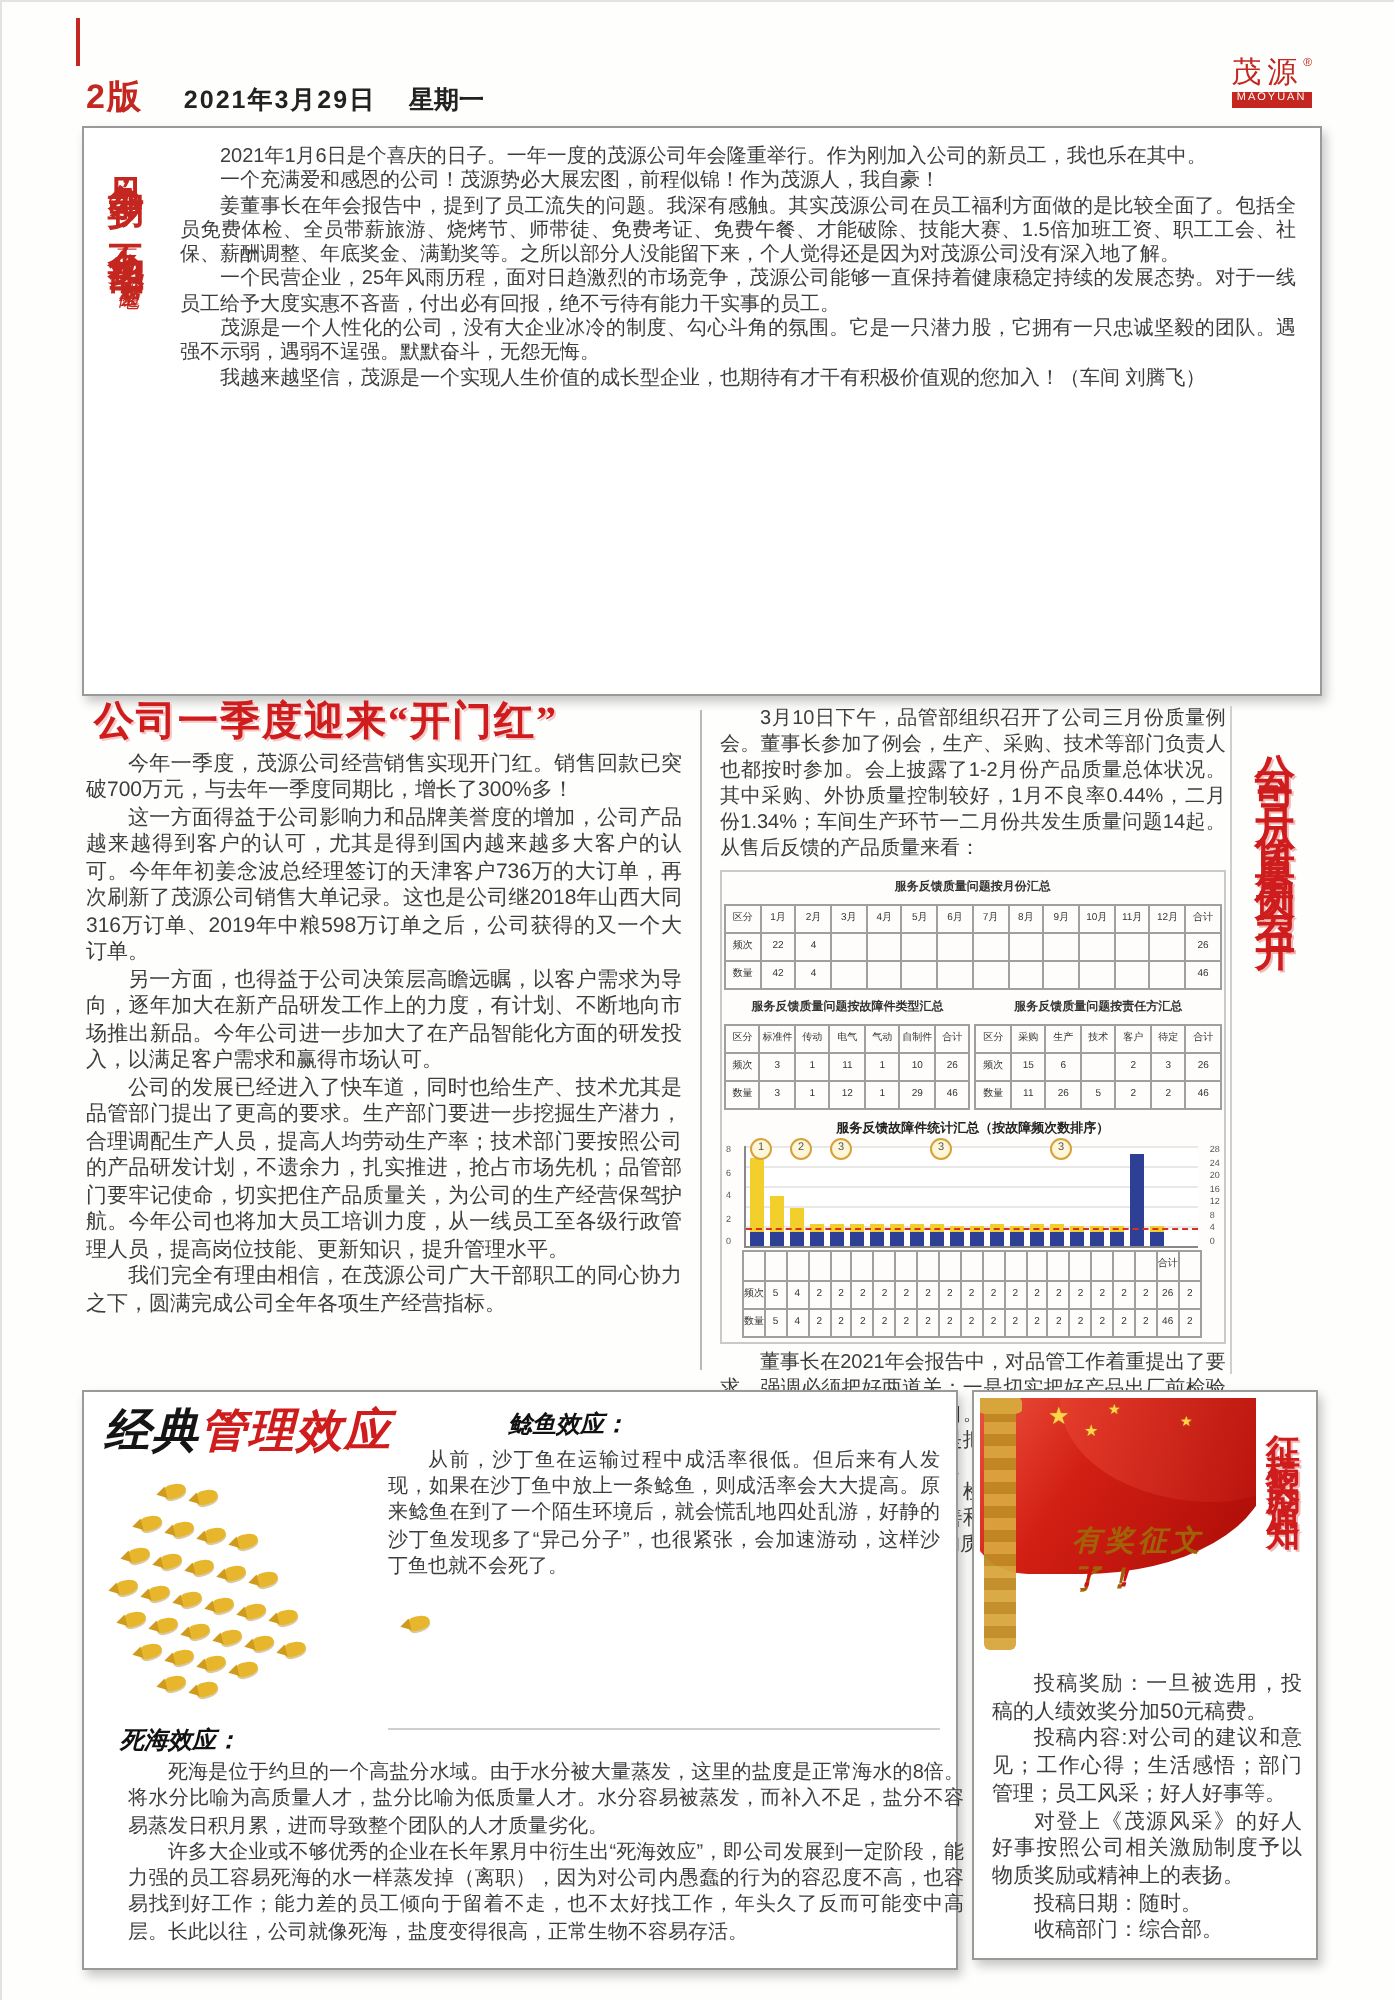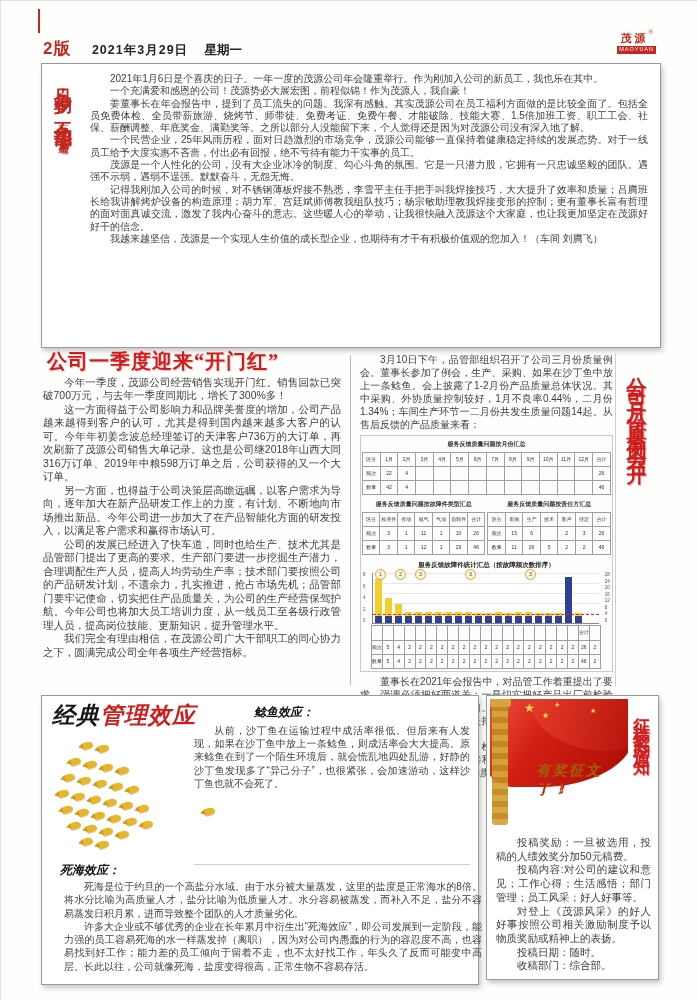--- a/index.html
+++ b/index.html
@@ -13,7 +13,7 @@
   .hdate{font-size:12.5px;color:#222;font-weight:bold;margin-left:16px;letter-spacing:1px;}
   .hweek{font-size:12.5px;color:#222;font-weight:bold;margin-left:12px;}
   .logo{position:absolute;right:2px;top:-8px;text-align:center;line-height:1;}
-  .logo-cn{color:#c3271f;font-weight:bold;font-size:11px;letter-spacing:3px;}
+  .logo-cn{color:#c3271f;font-weight:normal;font-size:15px;letter-spacing:3px;}
   .logo-r{font-size:6px;color:#c3271f;vertical-align:top;}
   .logo-en{display:block;margin-top:1px;background:#c3271f;color:#fff;font-size:5.5px;padding:1px 2px;letter-spacing:1px;}
 

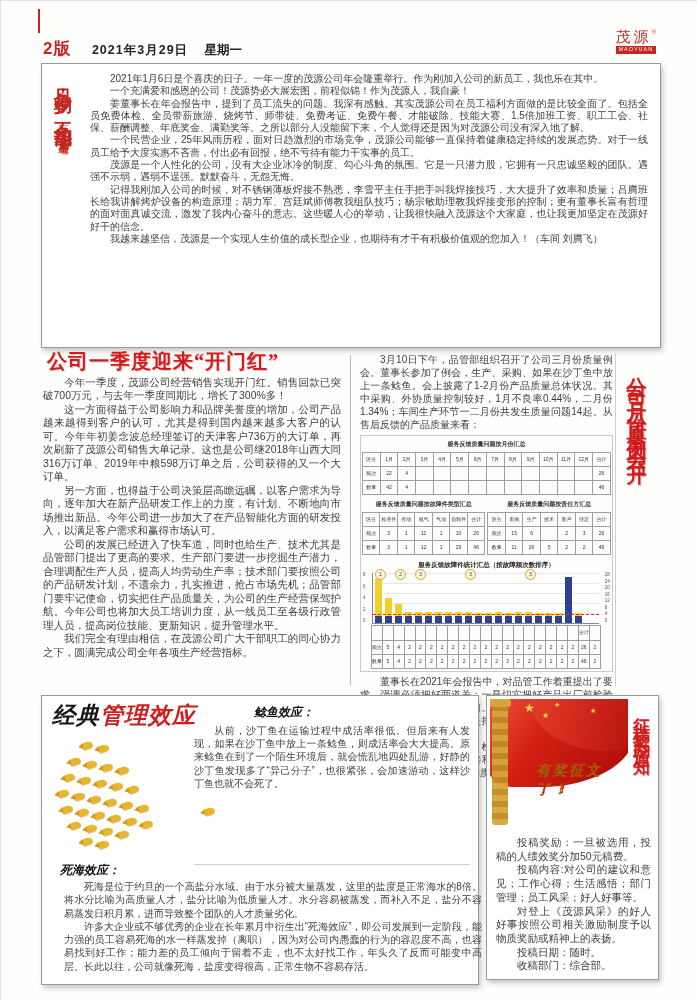--- a/index.html
+++ b/index.html
@@ -116,7 +116,6 @@
       <p>姜董事长在年会报告中，提到了员工流失的问题。我深有感触。其实茂源公司在员工福利方面做的是比较全面了。包括全员免费体检、全员带薪旅游、烧烤节、师带徒、免费考证、免费午餐、才能破除、技能大赛、1.5倍加班工资、职工工会、社保、薪酬调整、年底奖金、满勤奖等。之所以部分人没能留下来，个人觉得还是因为对茂源公司没有深入地了解。</p>
       <p>一个民营企业，25年风雨历程，面对日趋激烈的市场竞争，茂源公司能够一直保持着健康稳定持续的发展态势。对于一线员工给予大度实惠不吝啬，付出必有回报，绝不亏待有能力干实事的员工。</p>
       <p>茂源是一个人性化的公司，没有大企业冰冷的制度、勾心斗角的氛围。它是一只潜力股，它拥有一只忠诚坚毅的团队。遇强不示弱，遇弱不逞强。默默奋斗，无怨无悔。</p>
-      <p>记得我刚加入公司的时候，对不锈钢薄板焊接不熟悉，李雪平主任手把手叫我焊接技巧，大大提升了效率和质量；吕腾班长给我讲解烤炉设备的构造原理；胡力军、宫廷斌师傅教我组队技巧；杨宗敏助理教我焊接变形的控制；更有董事长富有哲理的面对面真诚交流，激发了我内心奋斗的意志。这些暖人心的举动，让我很快融入茂源这个大家庭，也让我更加坚定在茂源好好干的信念。</p>
       <p>我越来越坚信，茂源是一个实现人生价值的成长型企业，也期待有才干有积极价值观的您加入！（车间 刘腾飞）</p>
     </div>
   </section>

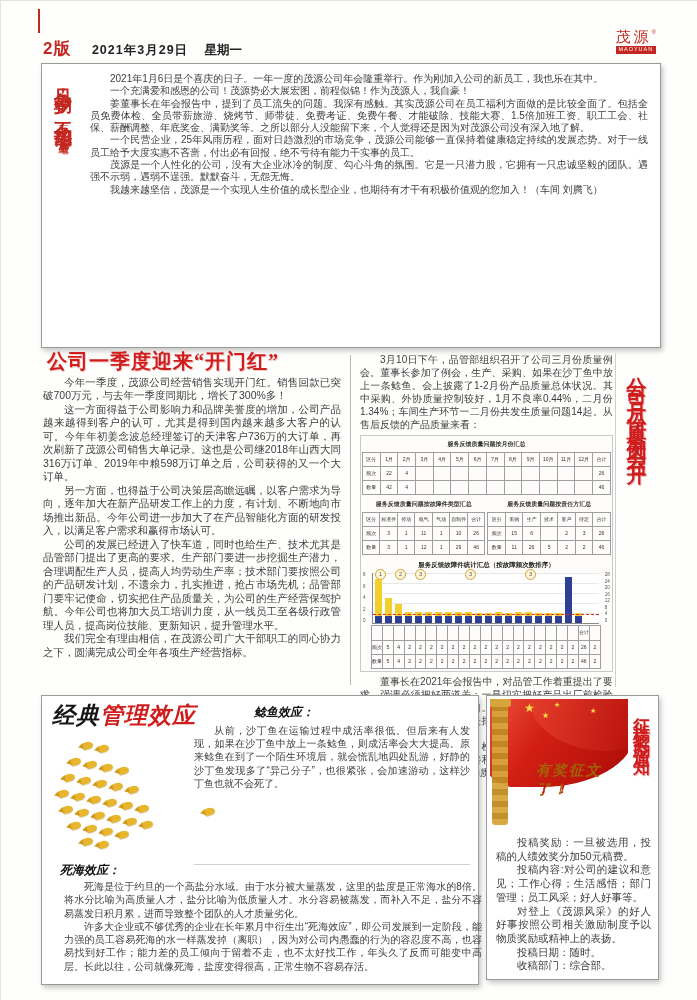--- a/index.html
+++ b/index.html
@@ -131,7 +131,7 @@
     </div>
     <div class="divider-v"></div>
     <div class="col-right news">
-      <p>3月10日下午，品管部组织召开了公司三月份质量例会。董事长参加了例会，生产、采购、如果在沙丁鱼中放上一条鲶鱼。会上披露了1-2月份产品质量总体状况。其中采购、外协质量控制较好，1月不良率0.44%，二月份1.34%；车间生产环节一二月份共发生质量问题14起。从售后反馈的产品质量来看：</p>
+      <p>3月10日下午，品管部组织召开了公司三月份质量例会。董事长参加了例会，生产、采购、技术等部门负责人也都按时参加。会上披露了1-2月份产品质量总体状况。其中采购、外协质量控制较好，1月不良率0.44%，二月份1.34%；车间生产环节一二月份共发生质量问题14起。从售后反馈的产品质量来看：</p>
       <div class="stats">
         <div class="mini-table">
             <div class="tt-title">服务反馈质量问题按月份汇总</div>

